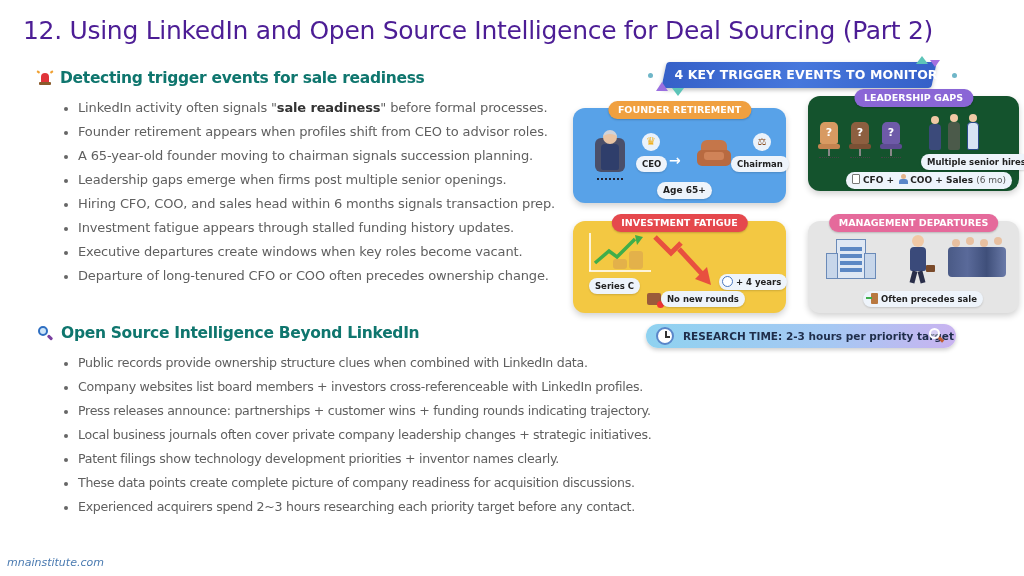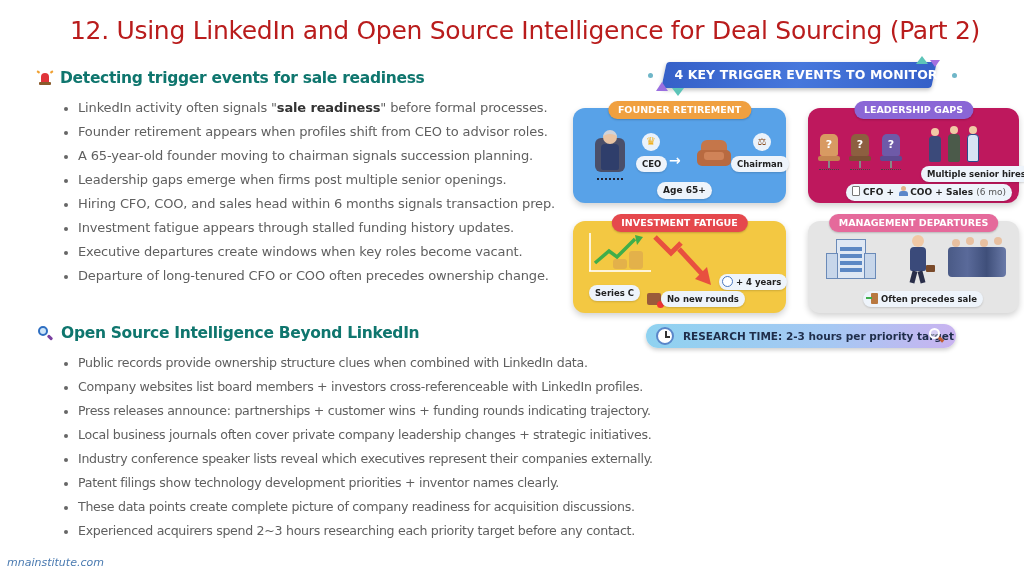--- a/index.html
+++ b/index.html
@@ -8,7 +8,7 @@
 
   .title {
     position: absolute; left: 23px; top: 16px;
-    font-size: 25px; color: #b91c1c; letter-spacing: -0.3px; white-space: nowrap; margin-left: 47px;
+    font-size: 25px; color: #4c1d95; letter-spacing: -0.3px; white-space: nowrap;
   }
   .section-head {
     position: absolute; left: 38px; display: flex; align-items: center; gap: 8px;

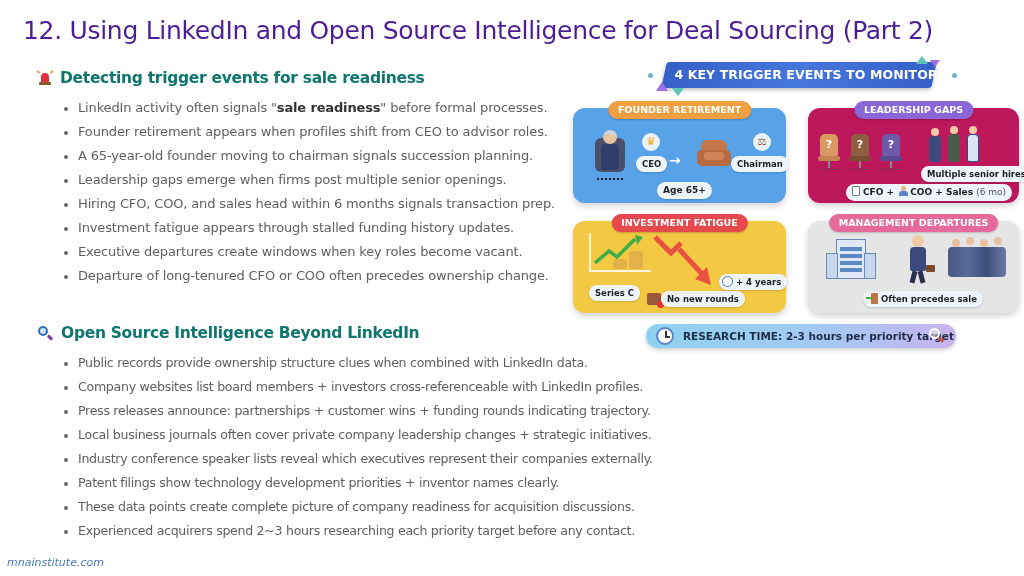--- a/index.html
+++ b/index.html
@@ -72,7 +72,7 @@
     box-shadow: 0 1px 2px rgba(0,0,0,0.15);
   }
   .c-founder { left: 7px; top: 52px; width: 213px; height: 95px; background: #58a2e8; }
-  .c-leader  { left: 242px; top: 52px; width: 211px; height: 95px; background: #be185d; }
+  .c-leader  { left: 242px; top: 40px; width: 211px; height: 95px; background: #14532d; }
   .c-invest  { left: 7px; top: 165px; width: 213px; height: 92px; background: #f3c842; }
   .c-mgmt    { left: 242px; top: 165px; width: 211px; height: 92px; background: #e5e5e5; }
 

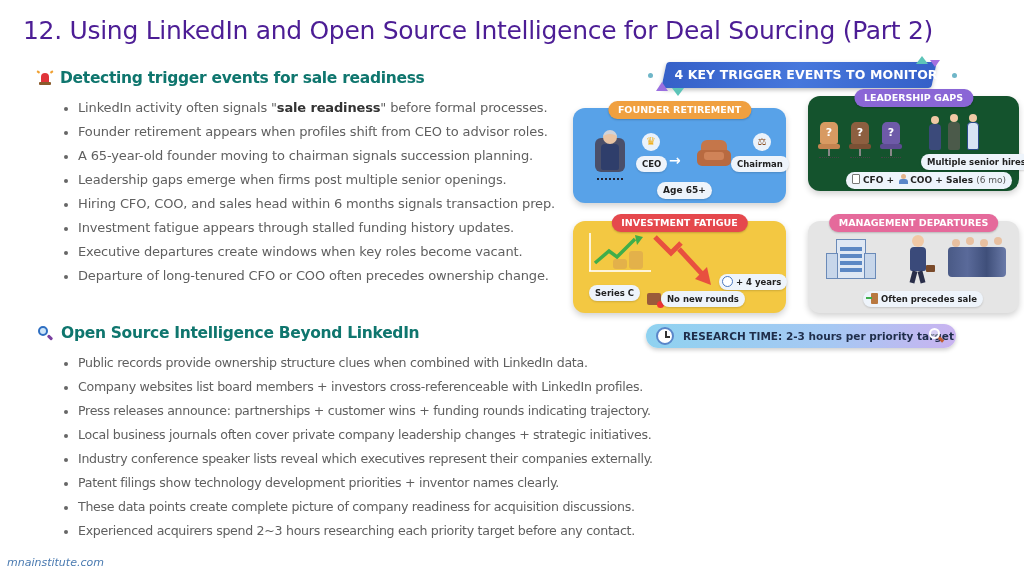--- a/index.html
+++ b/index.html
@@ -240,7 +240,7 @@
     <div class="pill" style="left:146px;top:29px;padding-left:3px;margin-top:24px;">
       <span style="display:inline-block;width:11px;height:11px;border-radius:50%;border:1.5px solid #4a78c0;vertical-align:-2px;margin-right:3px;background:#fff;"></span><span>+ 4 years</span>
     </div>
-    <div class="pill" style="left:16px;top:64px;text-align:center;">Series C</div>
+    <div class="pill" style="left:16px;top:57px;text-align:center;">Series C</div>
     <div style="position:absolute;left:74px;top:72px;width:14px;height:12px;background:#9a5a3a;border-radius:2px;">
       <div style="position:absolute;right:-3px;bottom:-3px;width:7px;height:7px;border-radius:50%;background:#e33;"></div>
     </div>

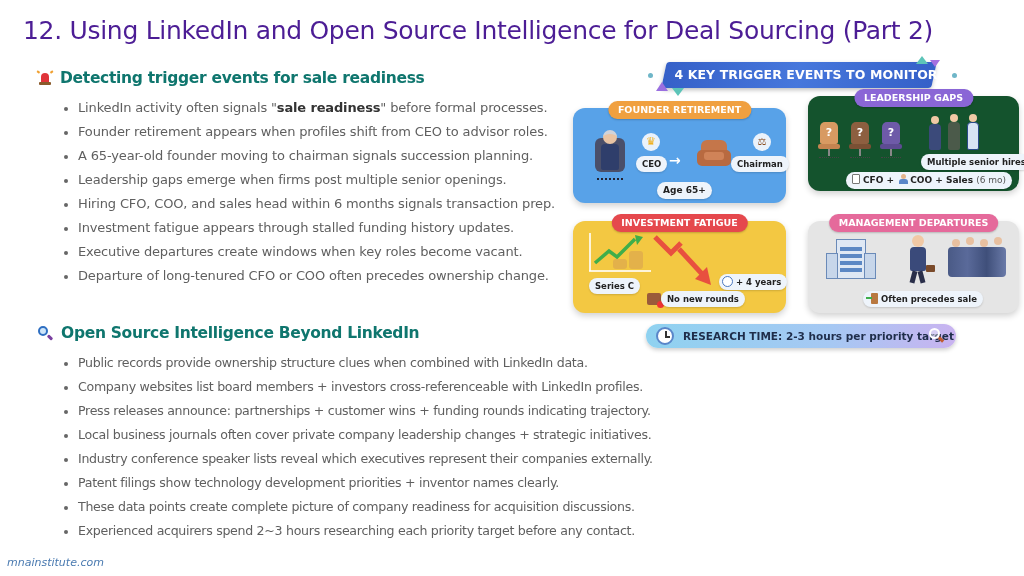--- a/index.html
+++ b/index.html
@@ -138,7 +138,6 @@
   <li>Company websites list board members + investors cross-referenceable with LinkedIn profiles.</li>
   <li>Press releases announce: partnerships + customer wins + funding rounds indicating trajectory.</li>
   <li>Local business journals often cover private company leadership changes + strategic initiatives.</li>
-  <li>Industry conference speaker lists reveal which executives represent their companies externally.</li>
   <li>Patent filings show technology development priorities + inventor names clearly.</li>
   <li>These data points create complete picture of company readiness for acquisition discussions.</li>
   <li>Experienced acquirers spend 2~3 hours researching each priority target before any contact.</li>

